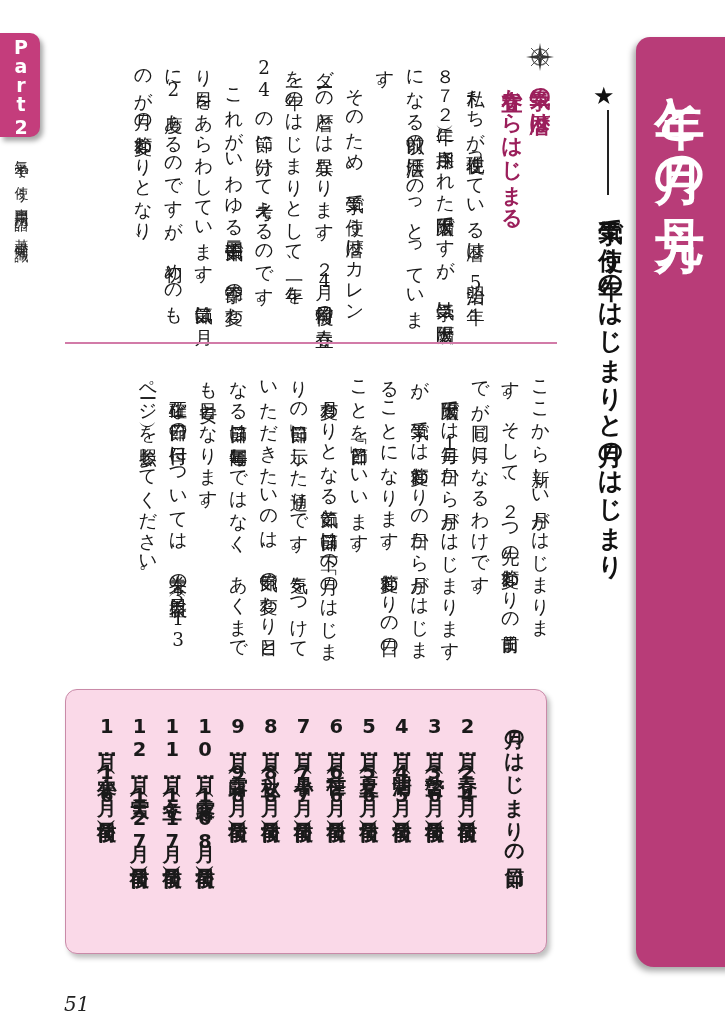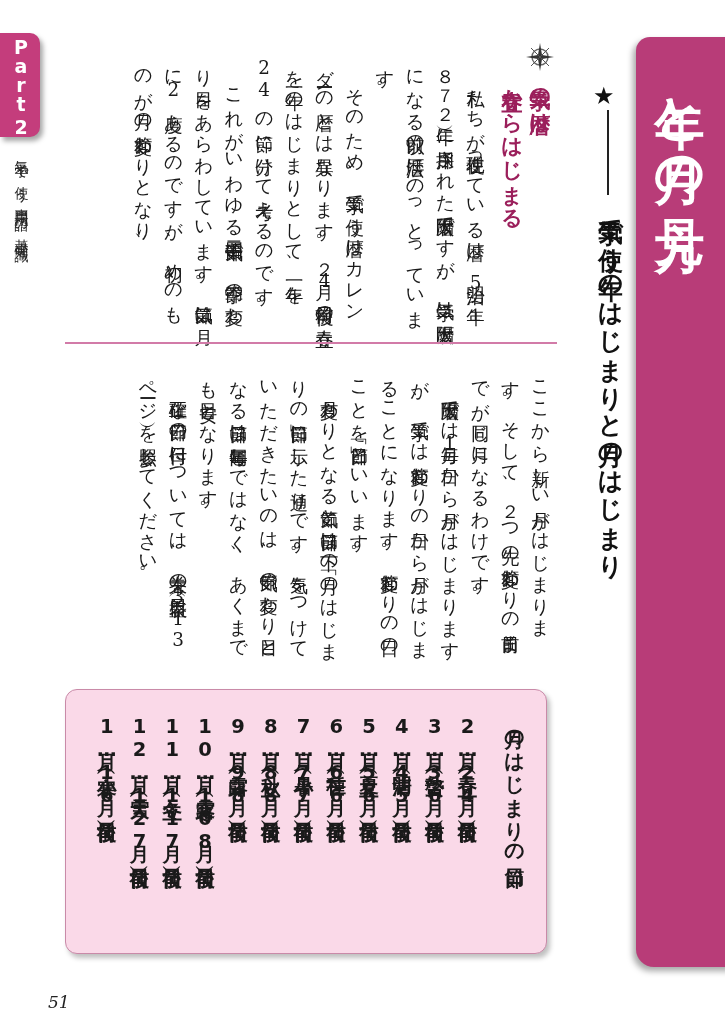--- a/index.html
+++ b/index.html
@@ -83,8 +83,8 @@
   }
 
   .page-num {
-    position: absolute; left: 48px; top: 992px;
-    font-family: "DejaVu Serif", serif; font-style: italic; font-size: 17px; color: #222;
+    position: absolute; left: 64px; top: 992px;
+    font-family: "DejaVu Serif", serif; font-style: italic; font-size: 20px; color: #222;
   }
 </style>
 </head>

